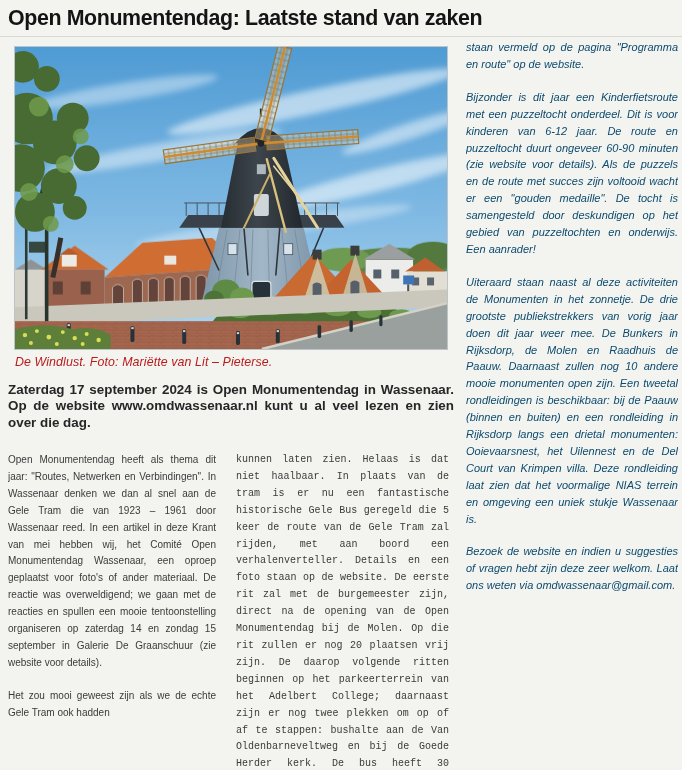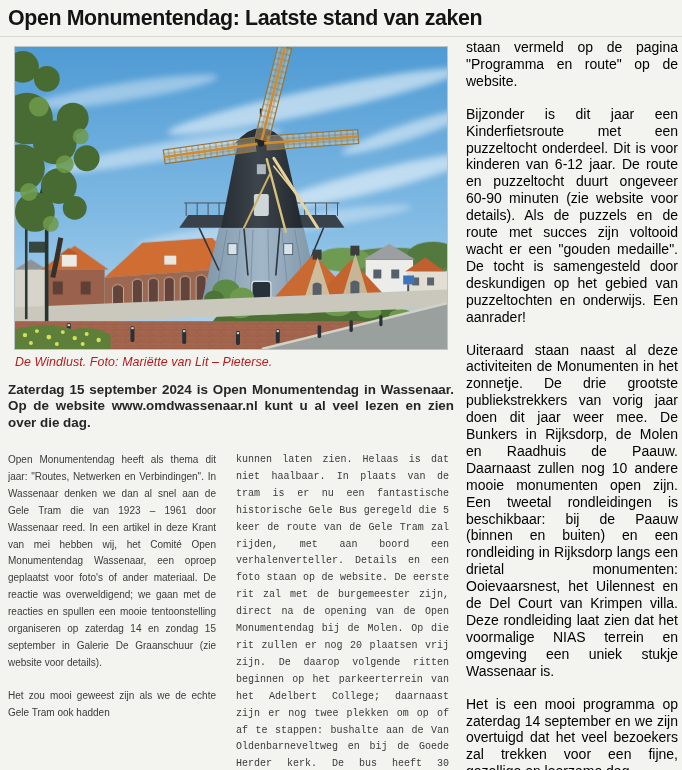--- a/index.html
+++ b/index.html
@@ -40,8 +40,8 @@
   .col-left{left:8px;width:208px;}
   .col-middle{left:236px;width:213px;font-family:Liberation Mono, monospace;}
   .col-right{position:absolute;left:466px;top:39px;width:212px;height:731px;
-    overflow:hidden;font-size:14px;line-height:16.9px;color:#000000;
-    text-align:justify;}
+    overflow:hidden;font-size:11px;line-height:16.9px;color:#0c4a6e;
+    text-align:justify;font-style:italic;}
   .col-right p{margin:0 0 16px 0;}
 </style>
 </head>

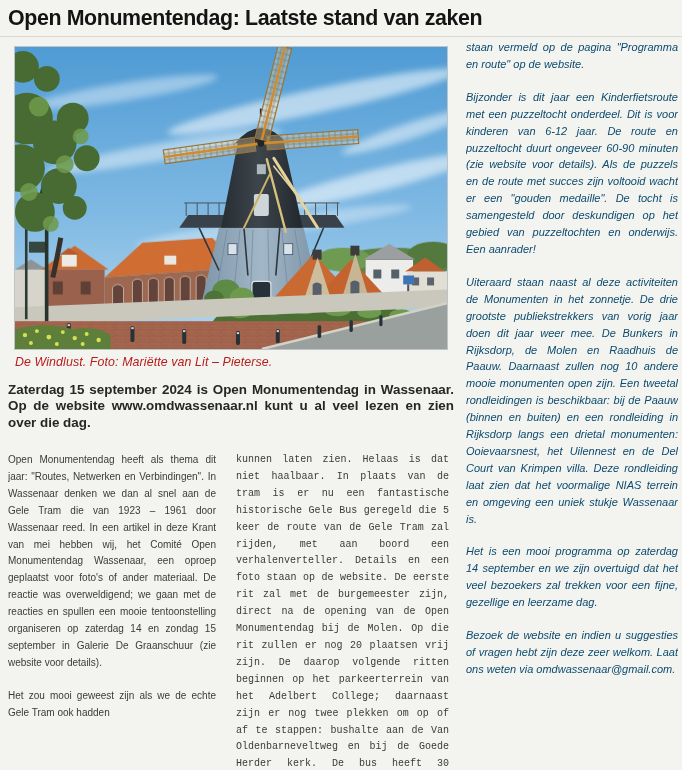--- a/index.html
+++ b/index.html
@@ -299,7 +299,7 @@
 
 <figcaption class="photo-caption">De Windlust. Foto: Mariëtte van Lit – Pieterse.</figcaption>
 
-<p class="intro-paragraph">Zaterdag 15 september 2024 is Open Monumentendag in Wassenaar. Op de website www.omdwassenaar.nl kunt u al veel lezen en zien over die dag.</p>
+<p class="intro-paragraph">Zaterdag 17 september 2024 is Open Monumentendag in Wassenaar. Op de website www.omdwassenaar.nl kunt u al veel lezen en zien over die dag.</p>
 
 <div class="body-col col-left">
     <p>Open Monumentendag heeft als thema dit jaar: "Routes, Netwerken en Verbindingen". In Wassenaar denken we dan al snel aan de Gele Tram die van 1923 – 1961 door Wassenaar reed. In een artikel in deze Krant van mei hebben wij, het Comité Open Monumentendag Wassenaar, een oproep geplaatst voor foto's of ander materiaal. De reactie was overweldigend; we gaan met de reacties en spullen een mooie tentoonstelling organiseren op zaterdag 14 en zondag 15 september in Galerie De Graanschuur (zie website voor details).</p>

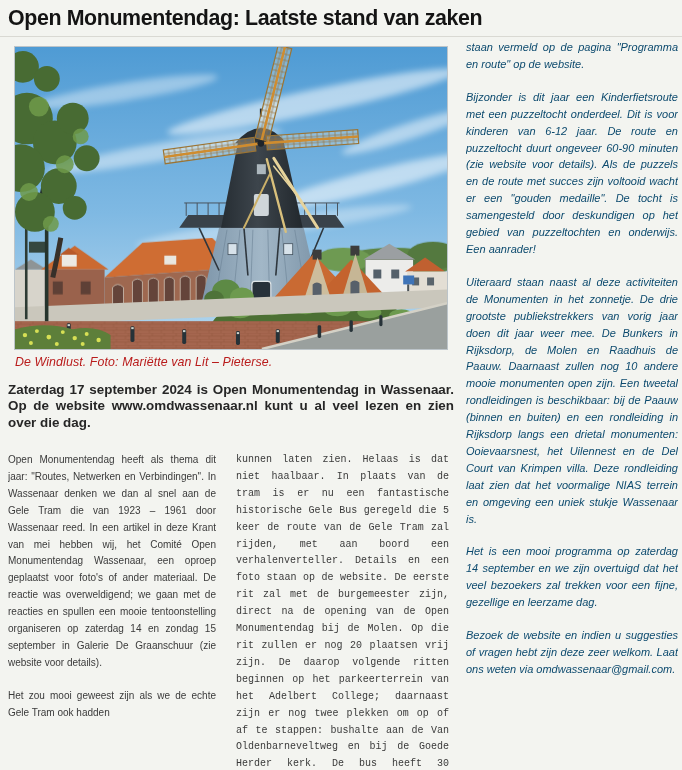--- a/index.html
+++ b/index.html
@@ -312,7 +312,6 @@
     <p>staan vermeld op de pagina "Programma en route" op de website.</p>
     <p>Bijzonder is dit jaar een Kinderfietsroute met een puzzeltocht onderdeel. Dit is voor kinderen van 6-12 jaar. De route en puzzeltocht duurt ongeveer 60-90 minuten (zie website voor details). Als de puzzels en de route met succes zijn voltooid wacht er een "gouden medaille". De tocht is samengesteld door deskundigen op het gebied van puzzeltochten en onderwijs. Een aanrader!</p>
     <p>Uiteraard staan naast al deze activiteiten de Monumenten in het zonnetje. De drie grootste publiekstrekkers van vorig jaar doen dit jaar weer mee. De Bunkers in Rijksdorp, de Molen en Raadhuis de Paauw. Daarnaast zullen nog 10 andere mooie monumenten open zijn. Een tweetal rondleidingen is beschikbaar: bij de Paauw (binnen en buiten) en een rondleiding in Rijksdorp langs een drietal monumenten: Ooievaarsnest, het Uilennest en de Del Court van Krimpen villa. Deze rondleiding laat zien dat het voormalige NIAS terrein en omgeving een uniek stukje Wassenaar is.</p>
-    <p>Het is een mooi programma op zaterdag 14 september en we zijn overtuigd dat het veel bezoekers zal trekken voor een fijne, gezellige en leerzame dag.</p>
     <p>Bezoek de website en indien u suggesties of vragen hebt zijn deze zeer welkom. Laat ons weten via omdwassenaar@gmail.com.</p>
   </div>
 

